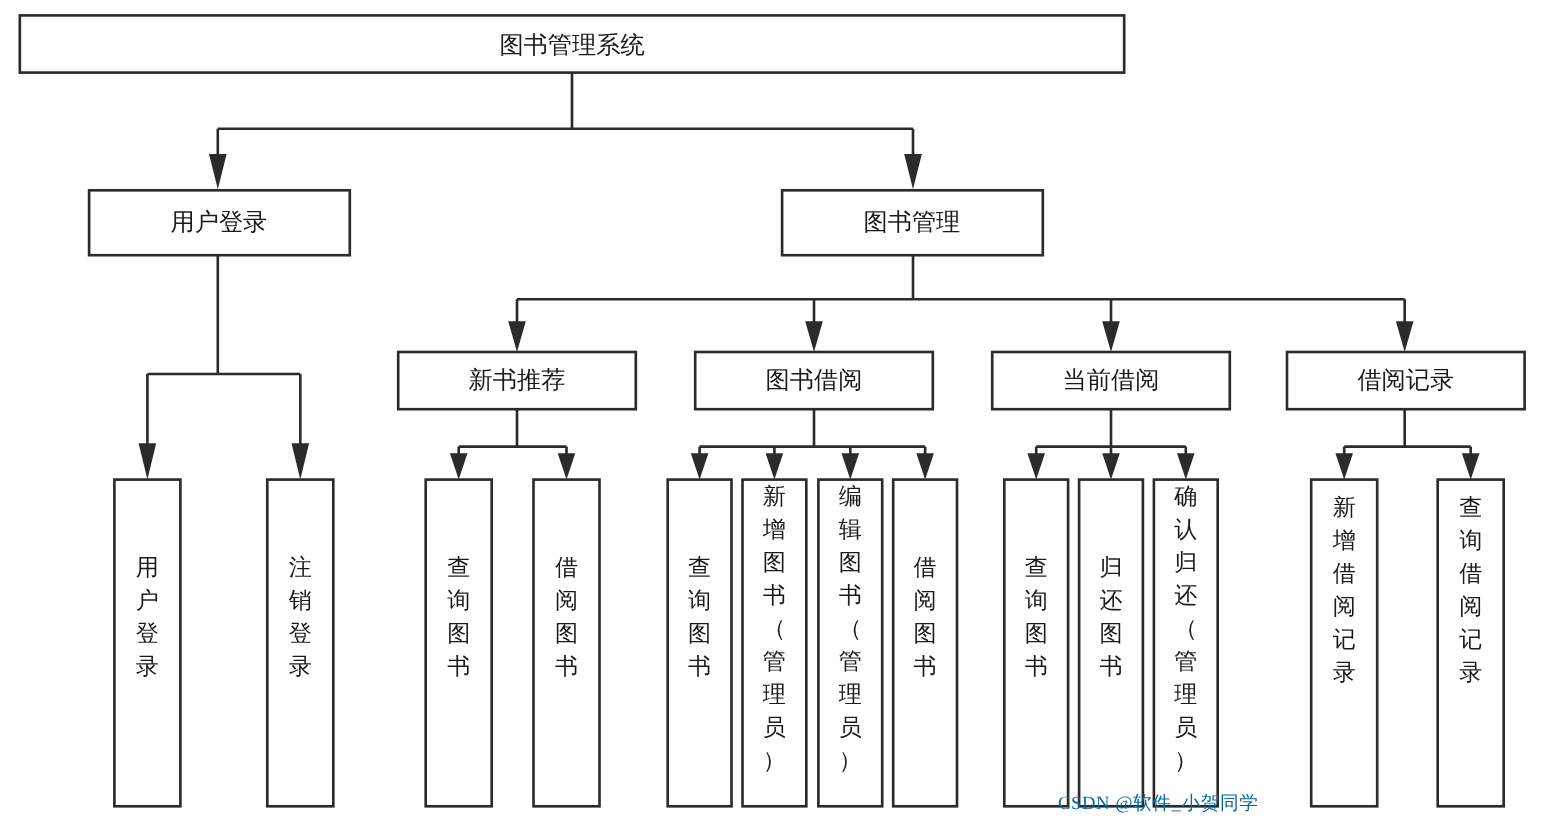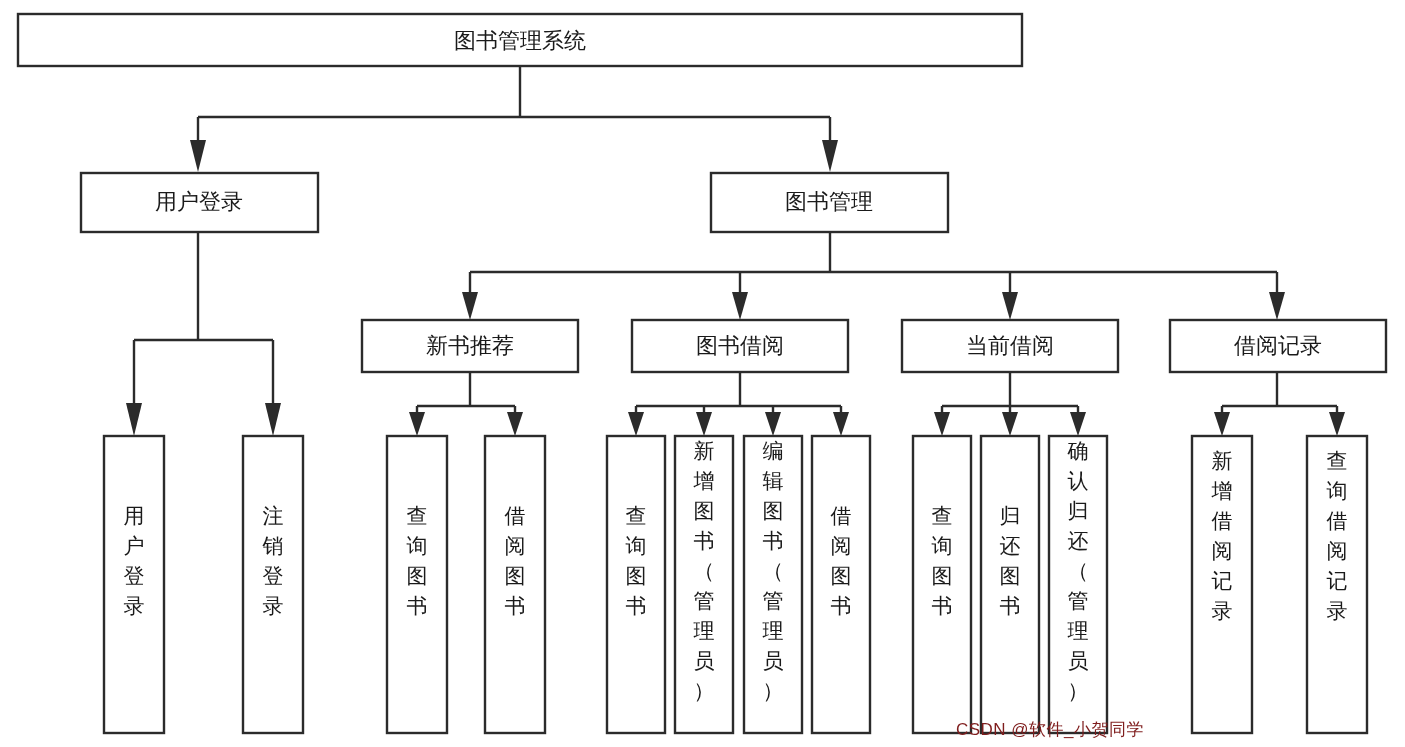--- a/index.html
+++ b/index.html
@@ -61,9 +61,9 @@
     position: absolute;
     right: 14px;
     bottom: 6px;
-    font-family: Liberation Sans, sans-serif;
+    font-family: Liberation Serif, serif;
     font-size: 17px;
-    color: #7f1d1d;
+    color: #0369a1;
     letter-spacing: 0.5px;
     user-select: none;
     pointer-events: none;

